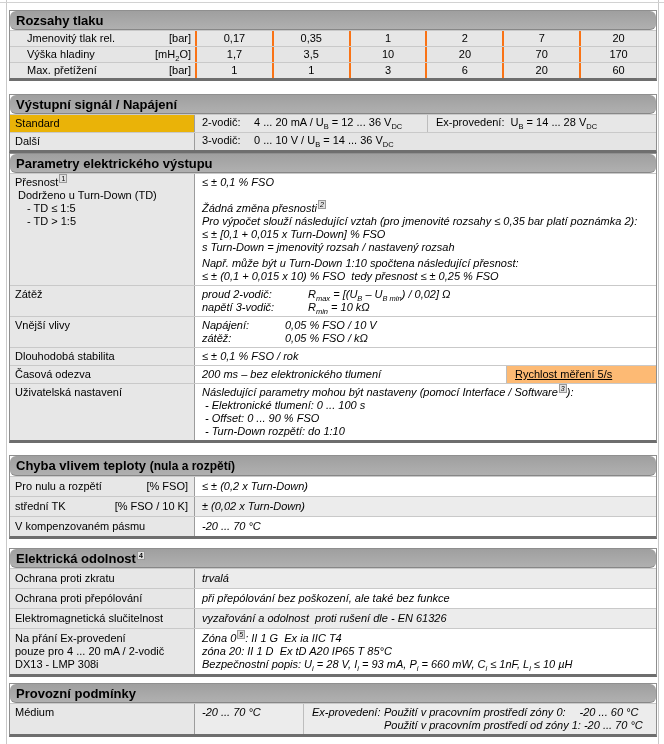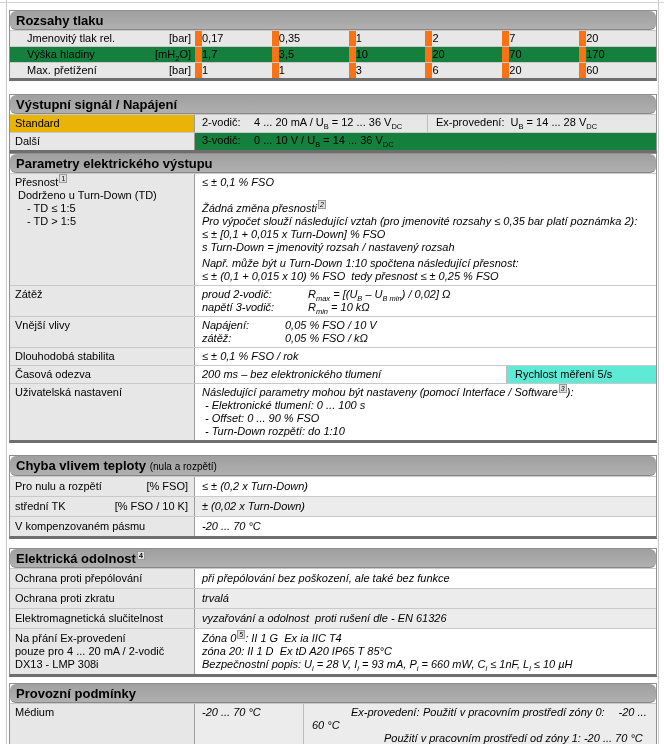--- a/index.html
+++ b/index.html
@@ -29,7 +29,7 @@
   
   .s1 .lbl{flex:0 0 136px;padding:1px 0 1px 17px;box-sizing:border-box;}
   .s1 .unit{flex:0 0 49px;text-align:right;padding:1px 4px 1px 0;box-sizing:border-box;}
-  .s1 .val{flex:1;text-align:left;padding:1px 0;border-left:7px solid #f97316;}
+  .s1 .val{flex:1;text-align:center;padding:1px 0;border-left:2px solid #f97316;}
 
   
   .s2 .wire{display:inline-block;width:52px;}

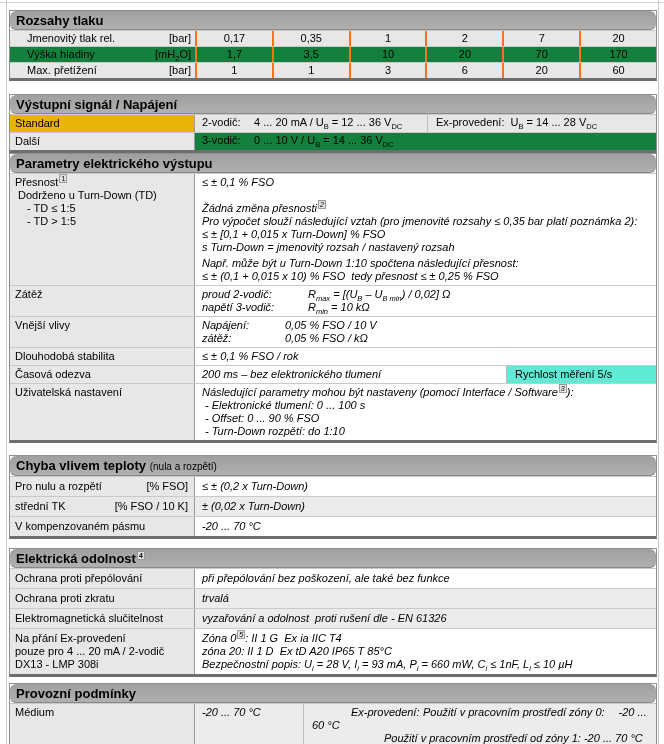--- a/index.html
+++ b/index.html
@@ -18,7 +18,7 @@
 
   .r{display:flex;border-top:1px solid #c9c9c9;align-items:stretch;}
   .r:first-of-type{border-top:none;}
-  .bg-g{background:#e7e7e7;} .bg-w{background:#15803d;}
+  .bg-g{background:#e7e7e7;} .bg-w{background:#e5e5e5;}
 
   
   .lc{flex:0 0 185px;width:185px;background:#e7e7e7;border-right:1px solid #9c9c9c;

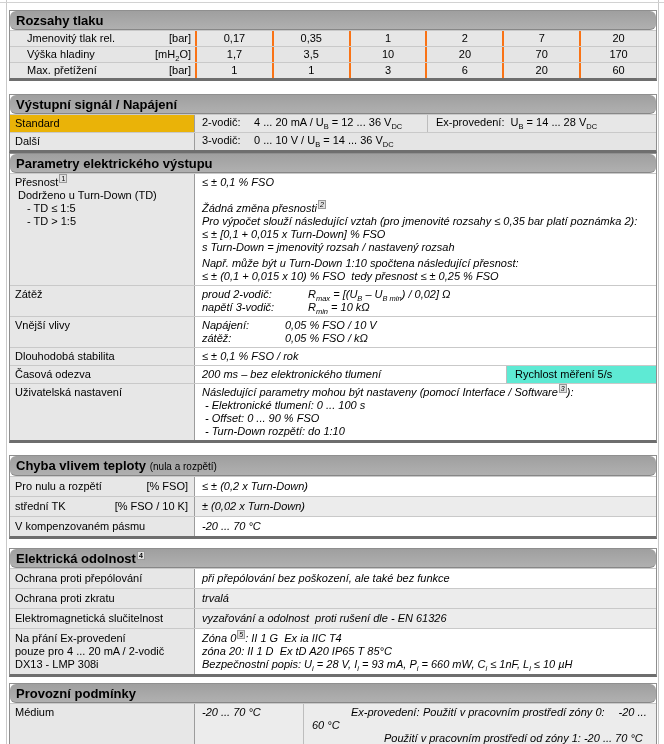--- a/index.html
+++ b/index.html
@@ -42,7 +42,7 @@
   .ind1{padding-left:3px;} .ind2{padding-left:12px;}
   .gap{margin-top:3px;}
   .k95{display:inline-block;width:106px;} .k60{display:inline-block;width:83px;}
-  .s3right{flex:0 0 150px;border-left:1px solid #bdbdbd;padding:2px 4px 2px 8px;box-sizing:border-box;background:#5eead4;}
+  .s3right{flex:0 0 150px;border-left:1px solid #bdbdbd;padding:2px 4px 2px 8px;box-sizing:border-box;background:#fdba74;text-decoration:underline;}
 
   
   .s4 .lc{display:flex;padding-top:3px;padding-bottom:3px;}

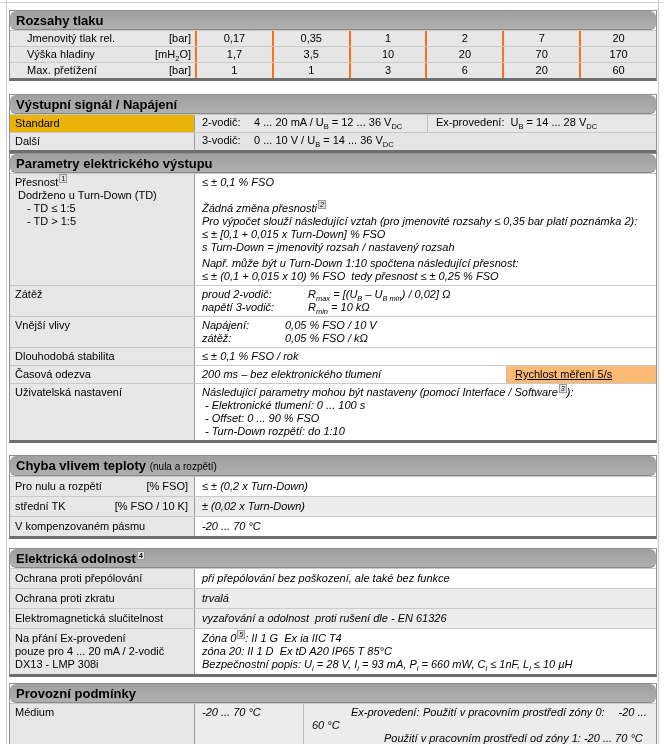--- a/index.html
+++ b/index.html
@@ -13,7 +13,7 @@
        border:1px solid #8f8f8f;border-bottom:3px solid #6e6e6e;}
   .hdr{background:linear-gradient(#9f9f9f,#b0b0b0);color:#000;font-weight:bold;font-size:13px;
        line-height:15px;padding:2px 6px 1px 6px;border-bottom:1px solid #878787;border-radius:6px;}
-  .hdr .sub{font-size:10px;font-weight:normal;}
+  .hdr .sub{font-size:12px;font-weight:bold;}
   .mt10{margin-top:10px}.mt13{margin-top:13px}.mt22{}.mt12{margin-top:12px}.mt9{margin-top:9px}.mt6{margin-top:6px}
 
   .r{display:flex;border-top:1px solid #c9c9c9;align-items:stretch;}

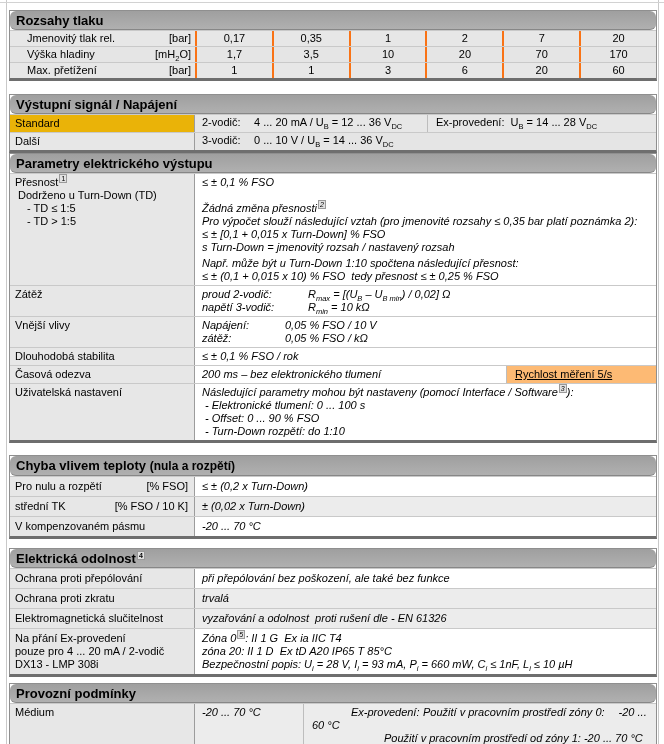--- a/index.html
+++ b/index.html
@@ -201,12 +201,12 @@
   <div class="sec s5 mt9">
     <div class="hdr">Elektrická odolnost<sup class="fn">4</sup></div>
     <div class="r">
+      <div class="lc">Ochrana proti zkratu</div>
+      <div class="vc gv">trvalá</div>
+    </div>
+    <div class="r">
       <div class="lc">Ochrana proti přepólování</div>
       <div class="vc">při přepólování bez poškození, ale také bez funkce</div>
-    </div>
-    <div class="r">
-      <div class="lc">Ochrana proti zkratu</div>
-      <div class="vc gv">trvalá</div>
     </div>
     <div class="r">
       <div class="lc">Elektromagnetická slučitelnost</div>

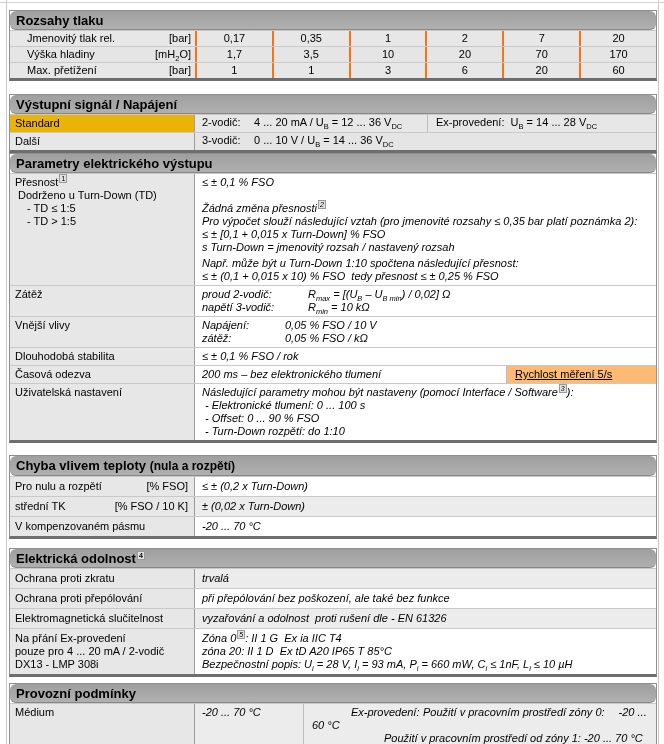--- a/index.html
+++ b/index.html
@@ -56,7 +56,7 @@
   .s6 .vc{display:flex;padding:0;}
   .s6 .mval{flex:0 0 108px;padding:2px 4px 2px 7px;box-sizing:border-box;}
   .s6 .mex{flex:1;border-left:1px solid #bdbdbd;padding:2px 4px 2px 8px;box-sizing:border-box;}
-  .s6 .expre{display:inline-block;width:72px;margin-left:39px;}
+  .s6 .expre{display:inline-block;width:72px;}
   .s6 .exline2{padding-left:72px;}
   .s6 .exv1{margin-left:14px;}
 

